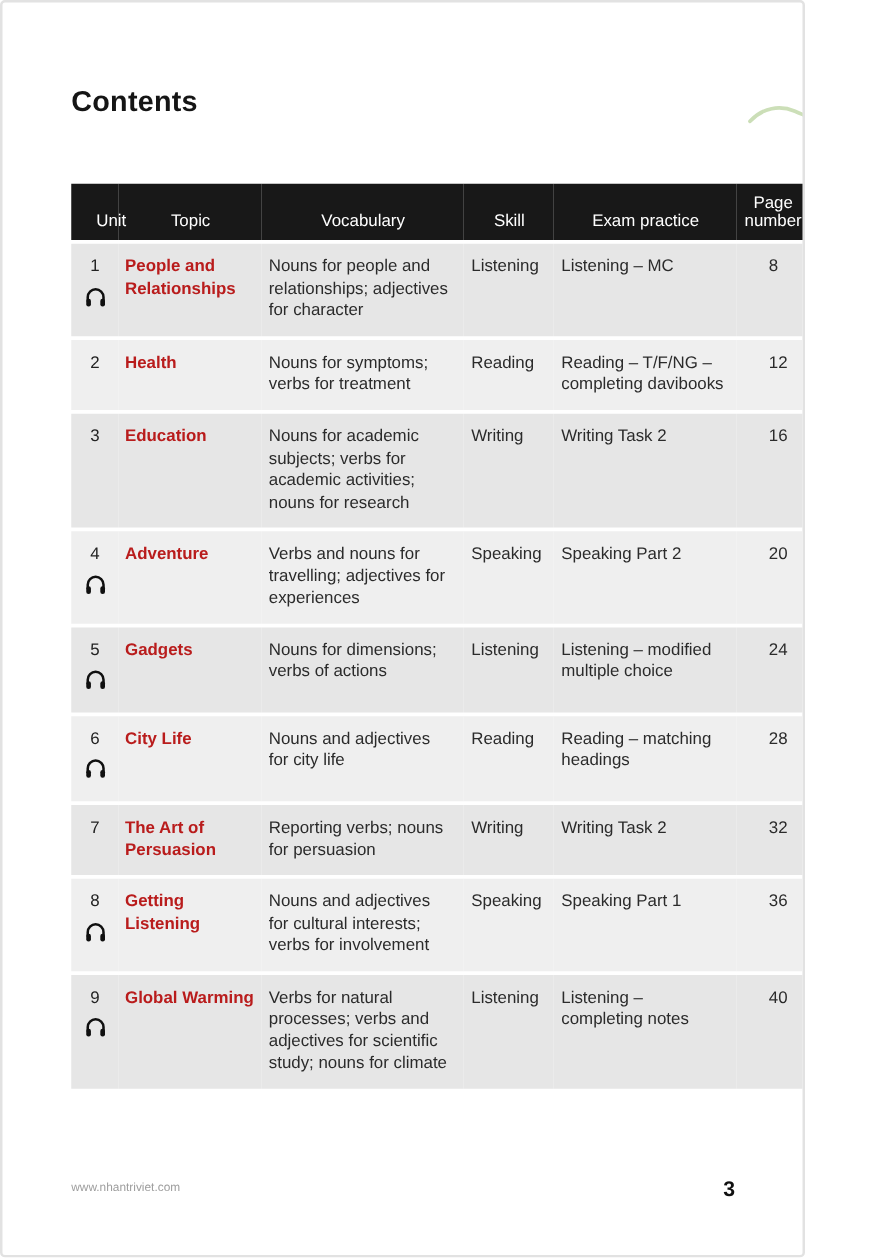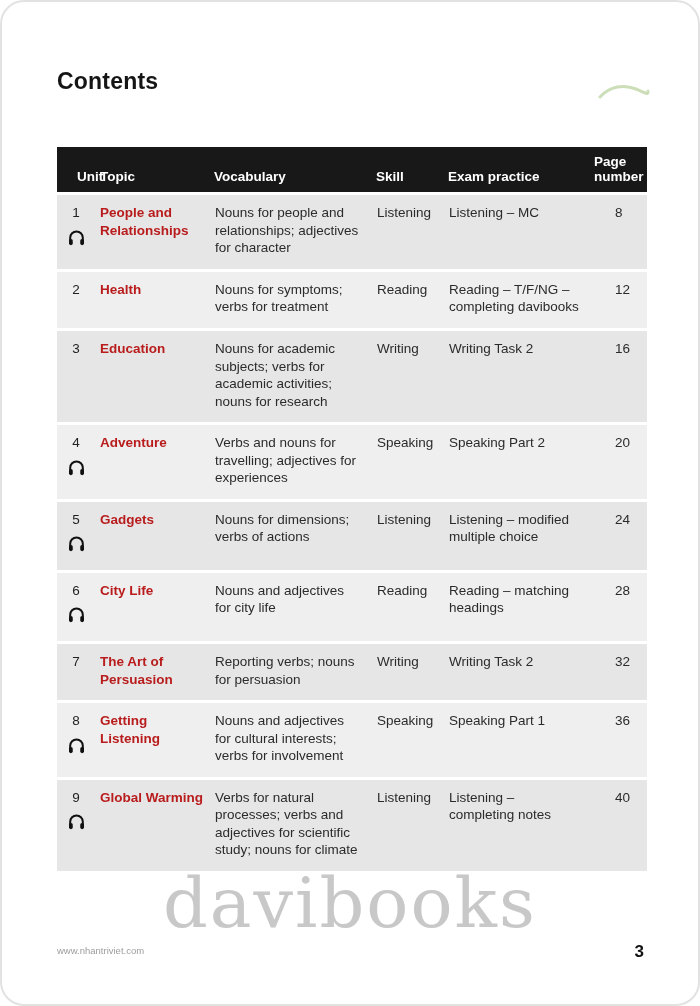--- a/index.html
+++ b/index.html
@@ -11,10 +11,10 @@
   }
   .page {
     position:relative;
-    width:700px; height:1006px;
+    width:644px; height:1006px;
     background:#ffffff;
     border:2px solid #e2e2e2;
-    border-radius:24px;
+    border-radius:4px;
     overflow:hidden;
   }
   .title {

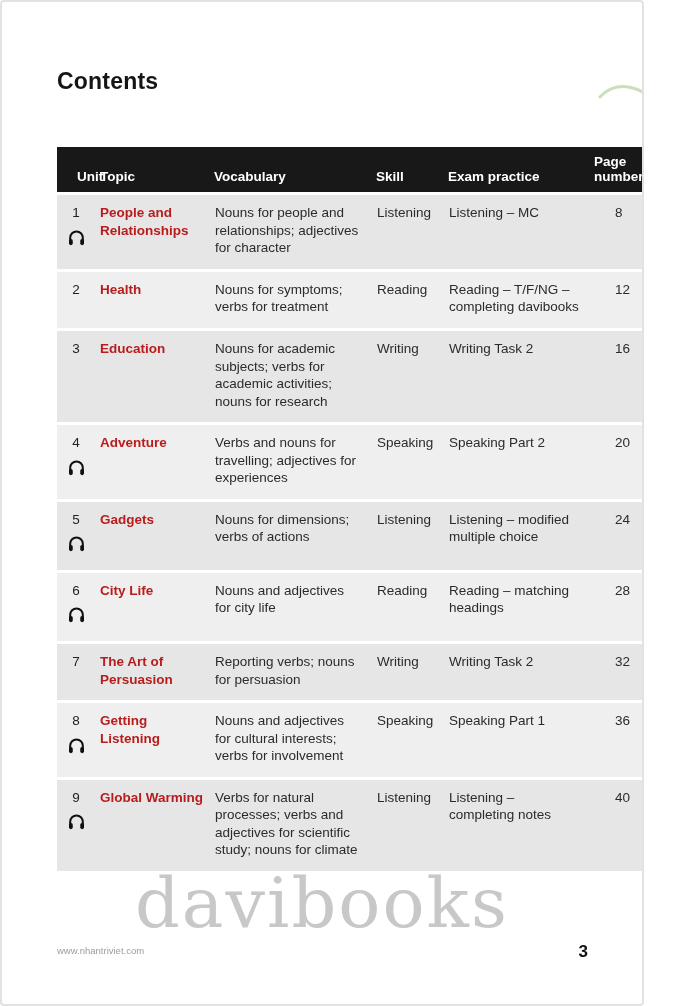--- a/index.html
+++ b/index.html
@@ -34,7 +34,7 @@
   }
   thead th {
     background:#181818; color:#ffffff;
-    font-weight:bold; text-align:left; vertical-align:bottom;
+    font-weight:normal; text-align:center; vertical-align:bottom;
     padding:7px 4px 8px 5px; font-size:13.5px; line-height:1.12;
   }
   thead th.unit-h { padding-left:20px; }

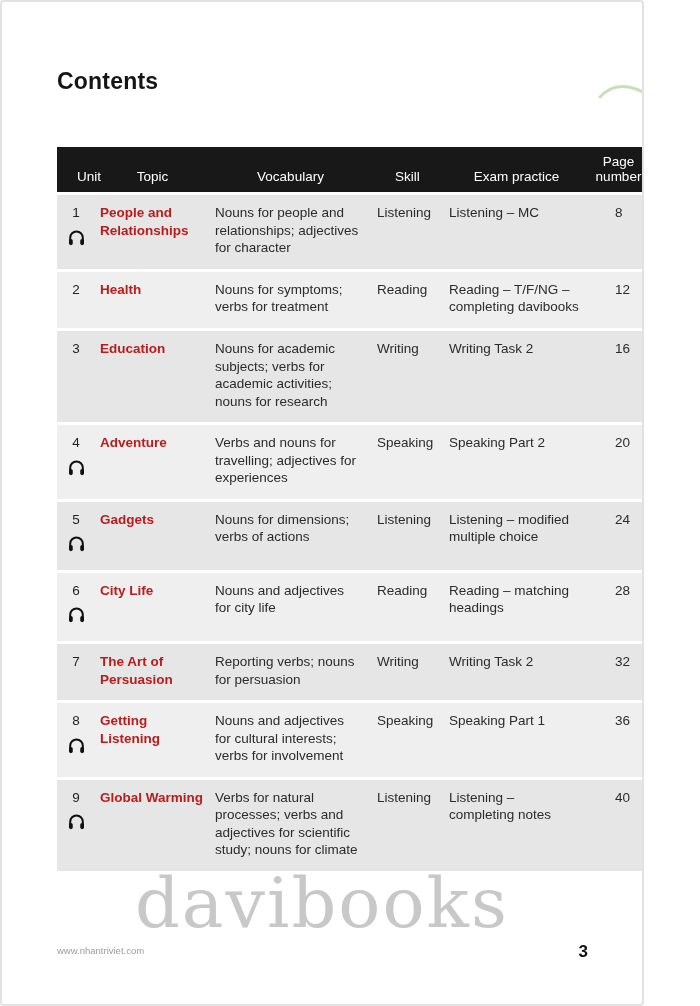--- a/index.html
+++ b/index.html
@@ -238,7 +238,6 @@
   </table>
 
   <div class="watermark">
-    <div class="wm-brand">davibooks</div>
   </div>
 
   <div class="footer-url">www.nhantriviet.com</div>

